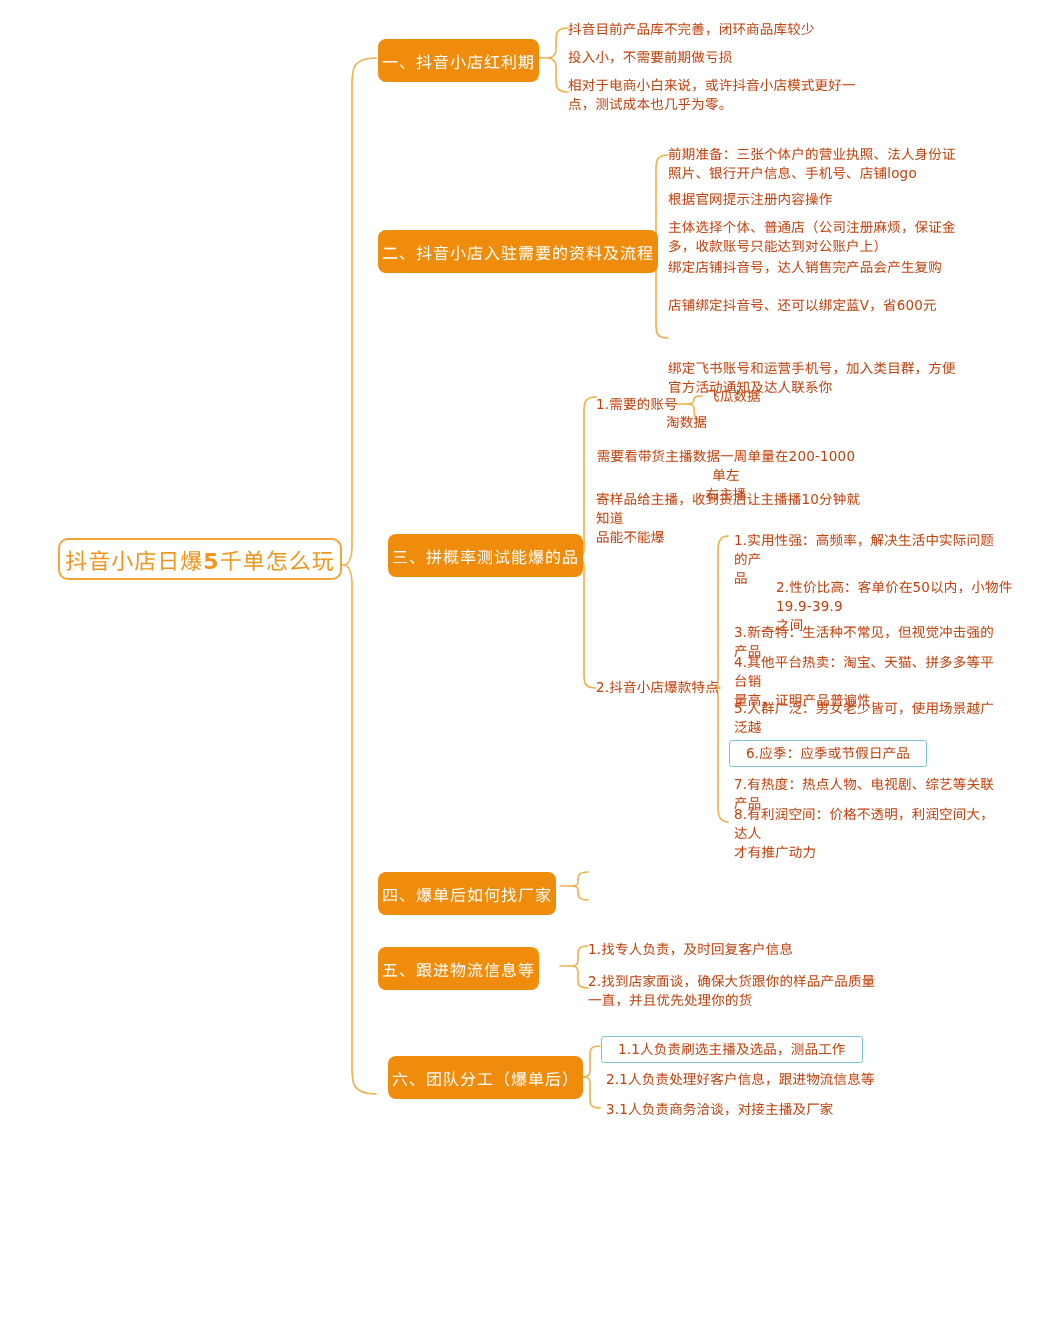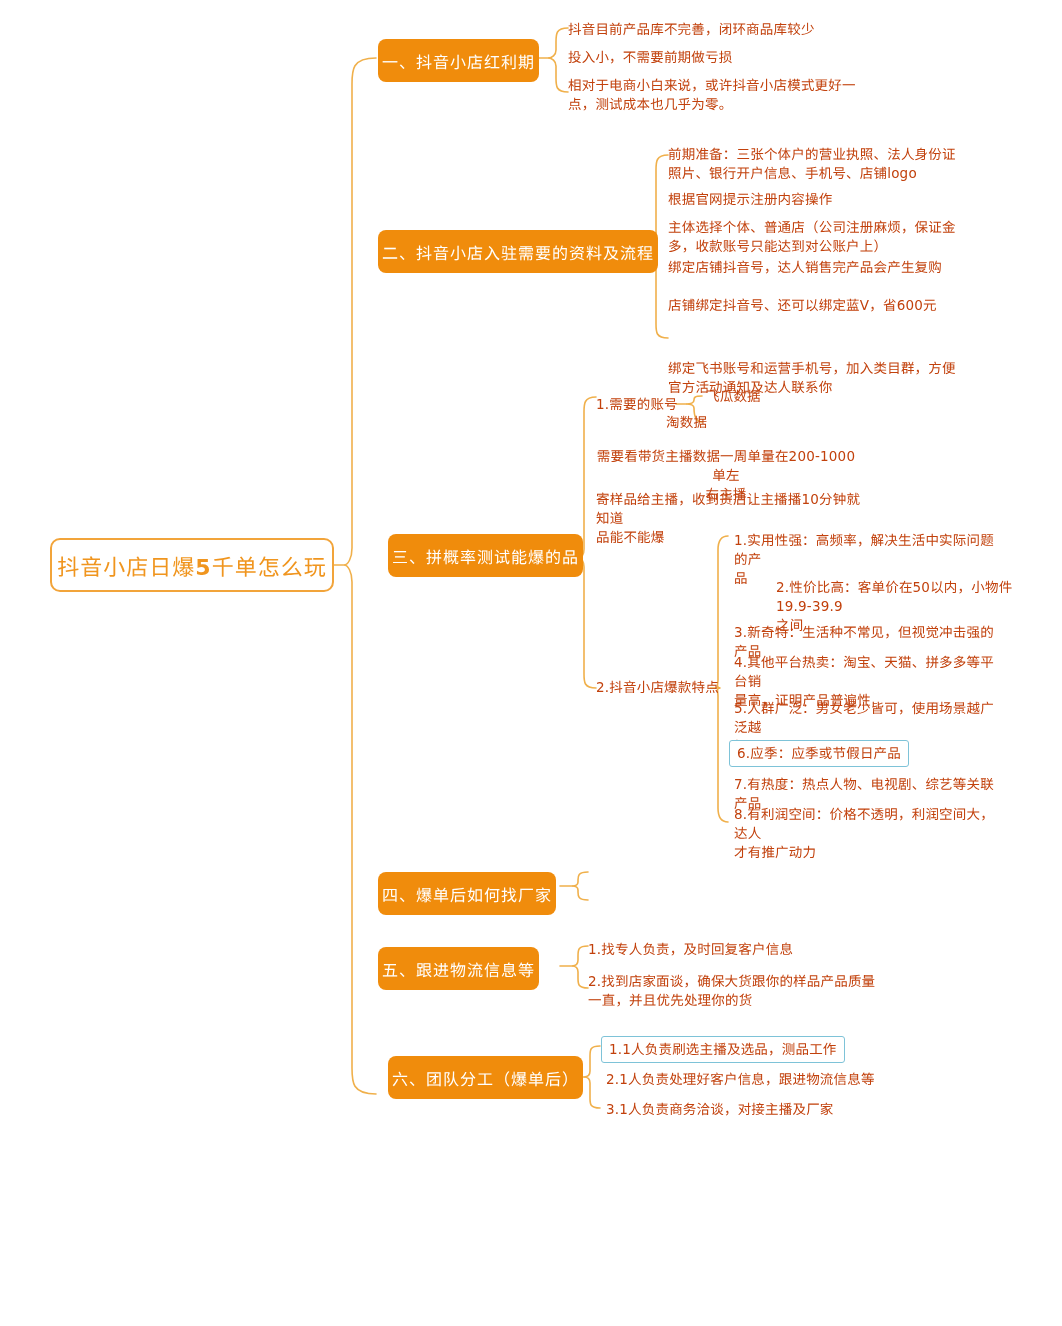--- a/index.html
+++ b/index.html
@@ -20,7 +20,7 @@
 
   
   .root-node{
-    left:50px;top:538px;width:284px;height:54px;
+    left:58px;top:538px;width:284px;height:42px;
     border:2px solid #f2a43a;
     border-radius:10px;
     background:#ffffff;

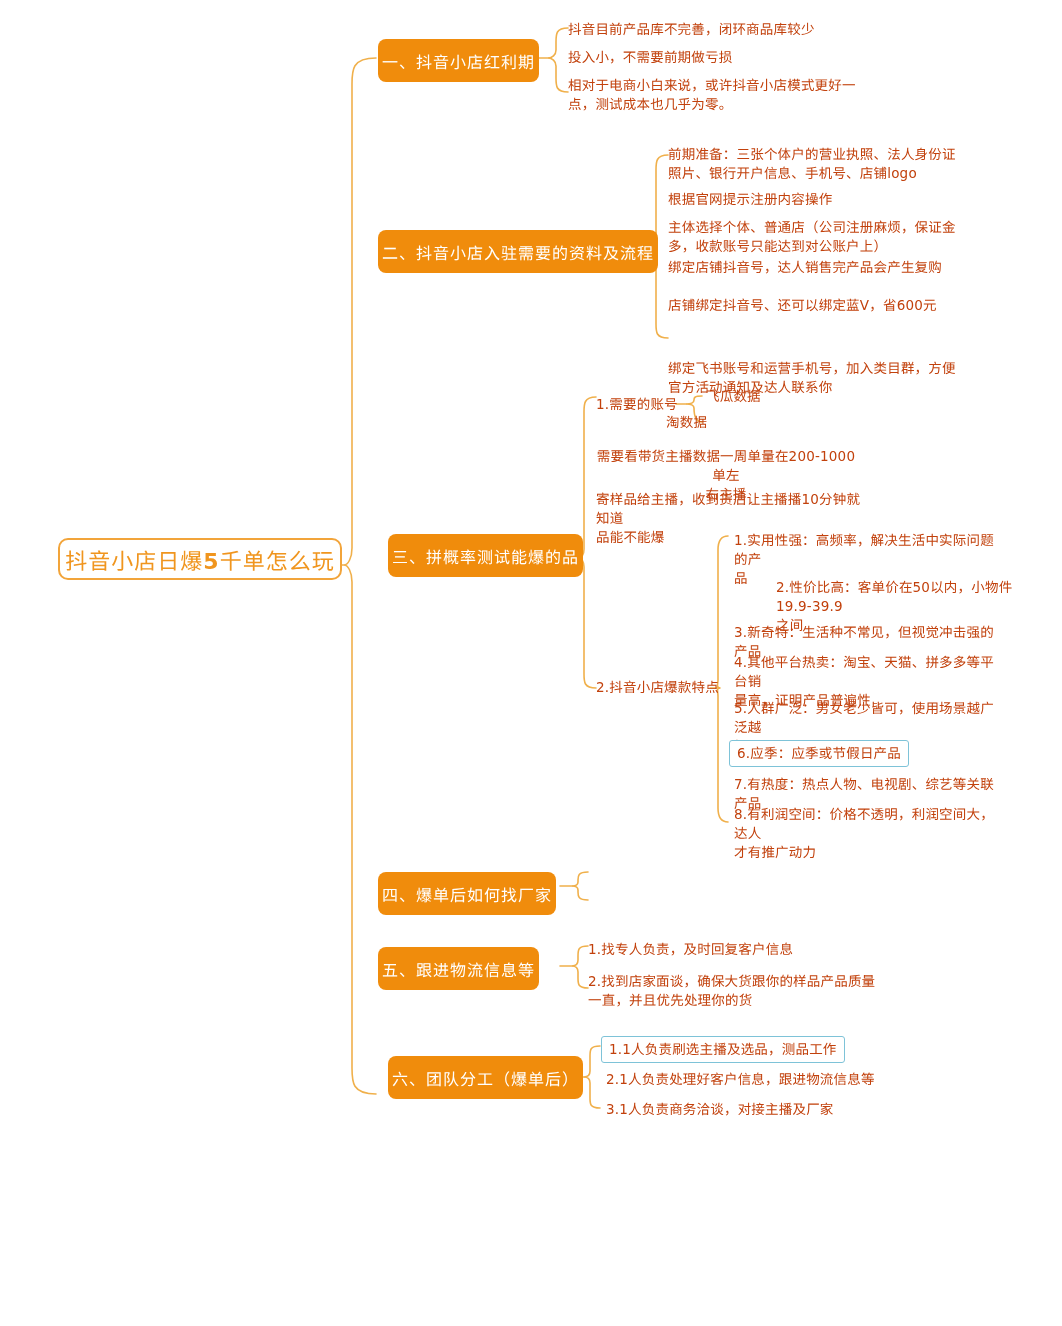--- a/index.html
+++ b/index.html
@@ -58,7 +58,7 @@
   .leaf.selected{
     border:1.5px solid #7ec3d8;
     border-radius:3px;
-    padding:3px 7px;
+    padding:3px 16px;
     background:#ffffff;
   }
 </style>

